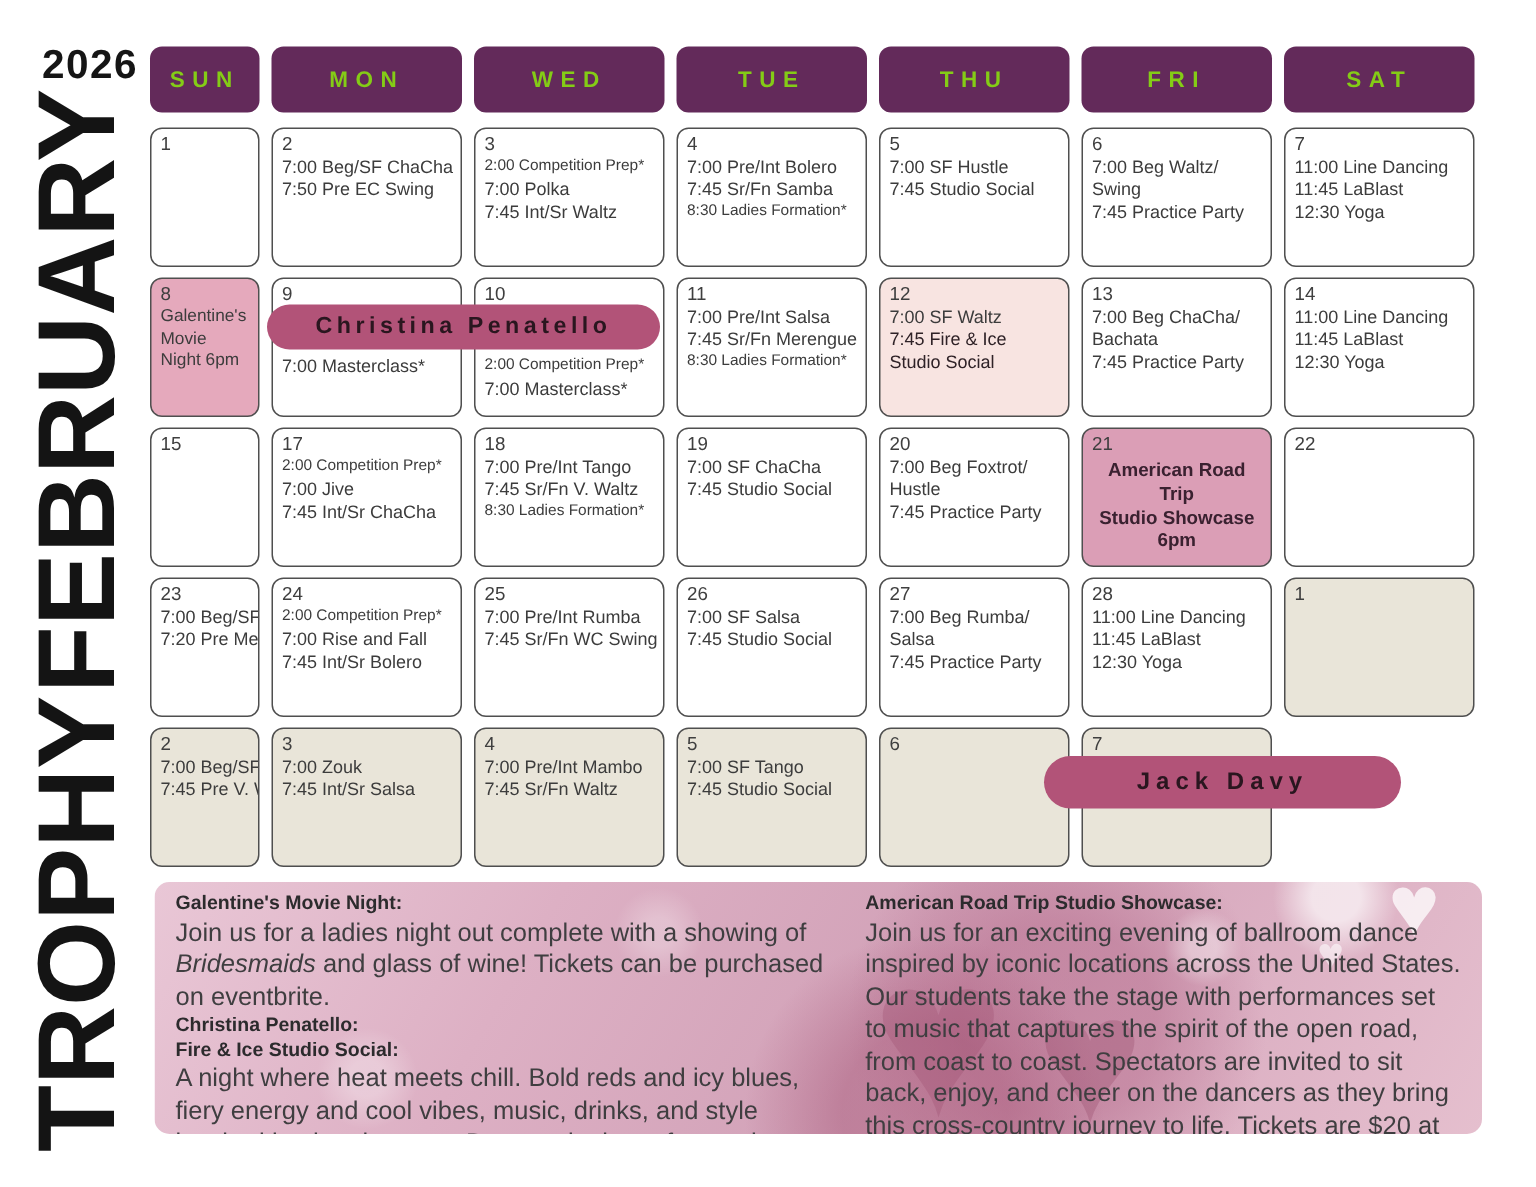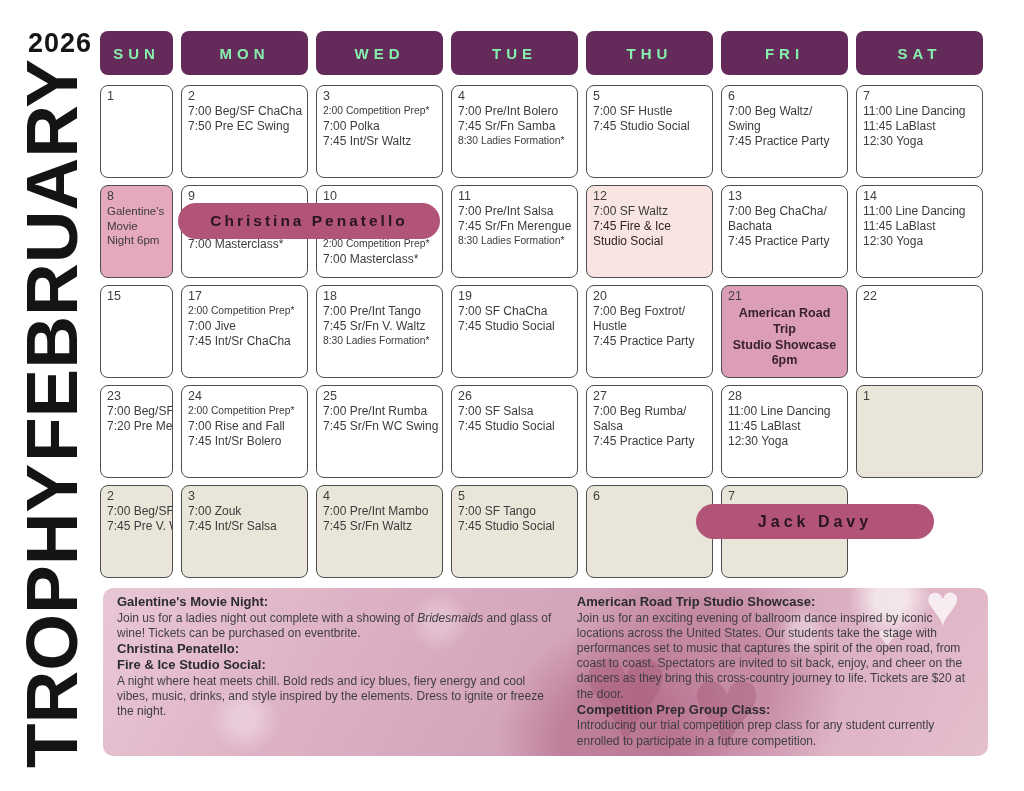--- a/index.html
+++ b/index.html
@@ -17,7 +17,7 @@
   
   .weekday-row { position:absolute; left:100px; top:31px; width:883px;
     display:grid; grid-template-columns:73px repeat(6,1fr); column-gap:8px; }
-  .wd { height:44px; background:var(--purple,#632a5a); border-radius:8px; color:#86efac;
+  .wd { height:44px; background:var(--purple,#632a5a); border-radius:8px; color:#84cc16;
         display:flex; align-items:center; justify-content:center;
         font-size:15px; font-weight:700; letter-spacing:5px; }
 

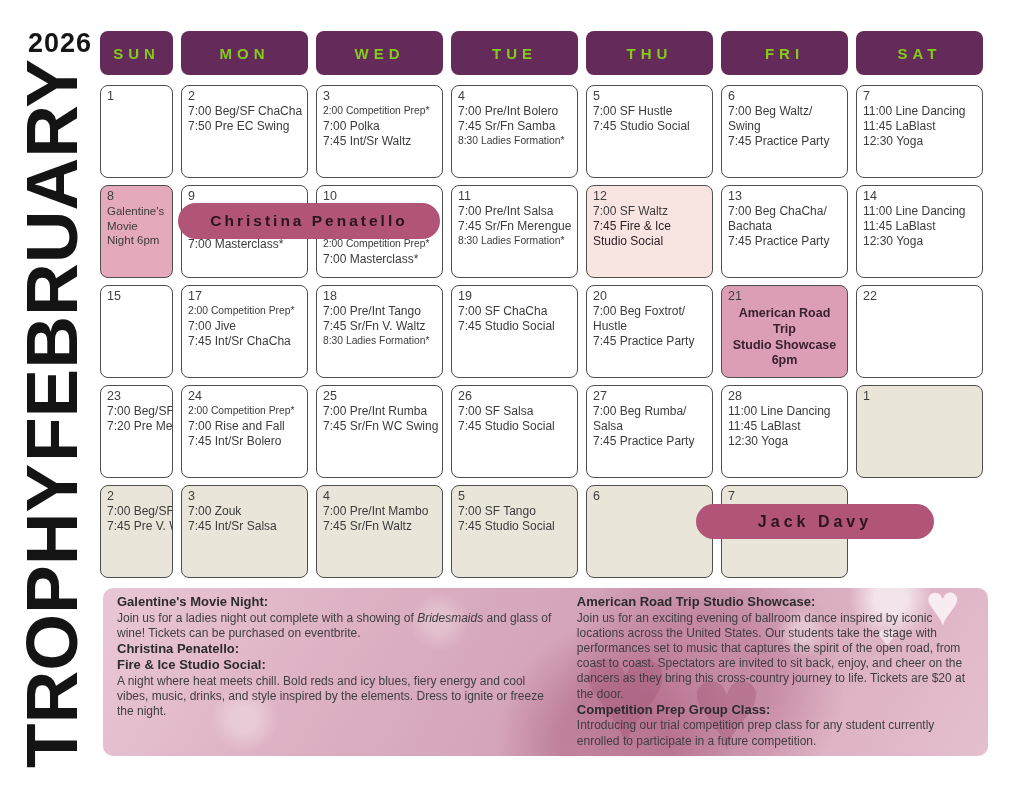--- a/index.html
+++ b/index.html
@@ -45,7 +45,7 @@
   .pill { position:absolute; background:var(--pill,#b25378); border-radius:18px;
           display:flex; align-items:center; justify-content:center;
           font-weight:700; color:#2a161f; z-index:5; }
-  .pill.christina { left:178px; top:203px; width:262px; height:36px; font-size:15.5px; letter-spacing:3px; }
+  .pill.christina { left:178px; top:203px; width:262px; height:30px; font-size:15.5px; letter-spacing:3px; }
   .pill.jack      { left:696px; top:504px; width:238px; height:35px; font-size:16px;   letter-spacing:4px; }
 
   

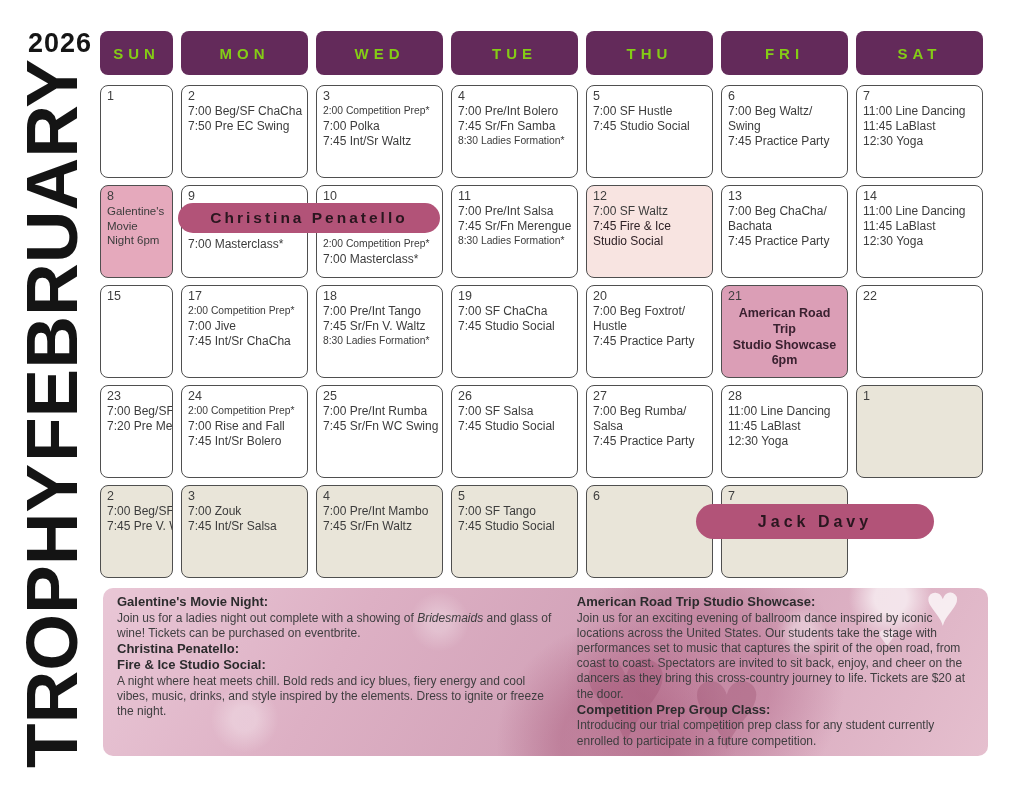--- a/index.html
+++ b/index.html
@@ -70,7 +70,7 @@
   .notes-col.left  { width:452px; }
   .notes-col.right { width:410px; }
   .note-title { font-size:13px; font-weight:700; color:#2c2b2d; line-height:1.27; }
-  .note-body  { font-size:12px; color:#3f3e40; line-height:1.27; }
+  .note-body  { font-size:17px; color:#3f3e40; line-height:1.27; }
   .note-body .ital { font-style:italic; }
 </style>
 </head>

